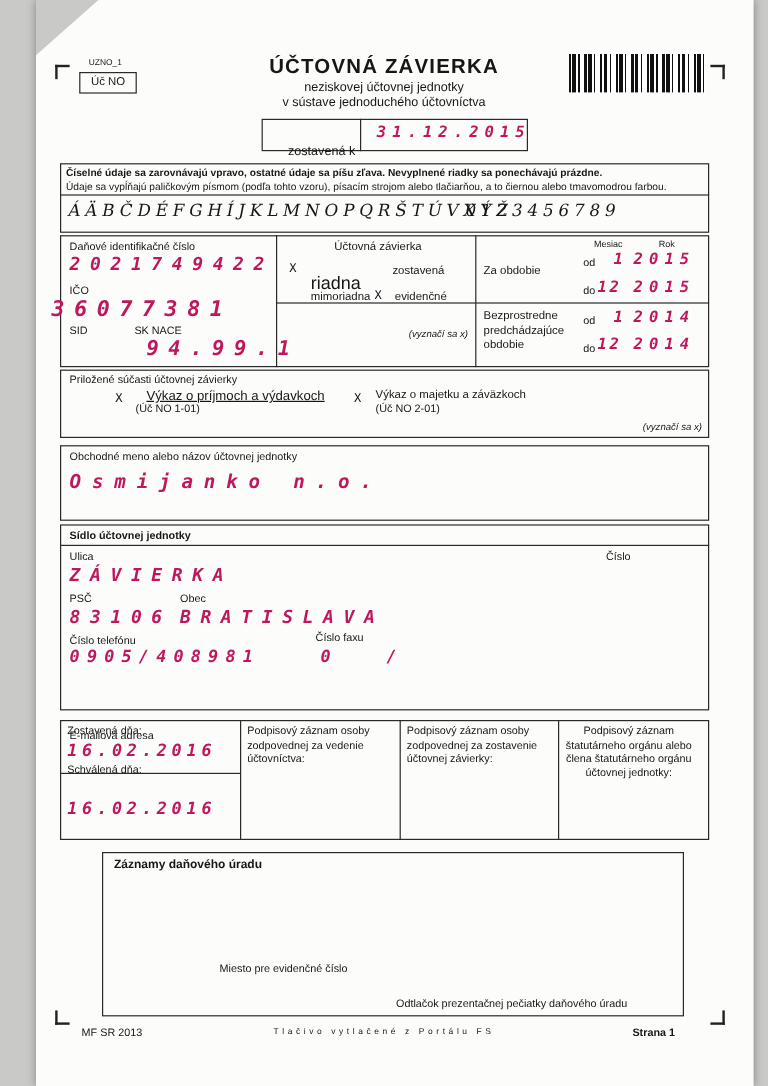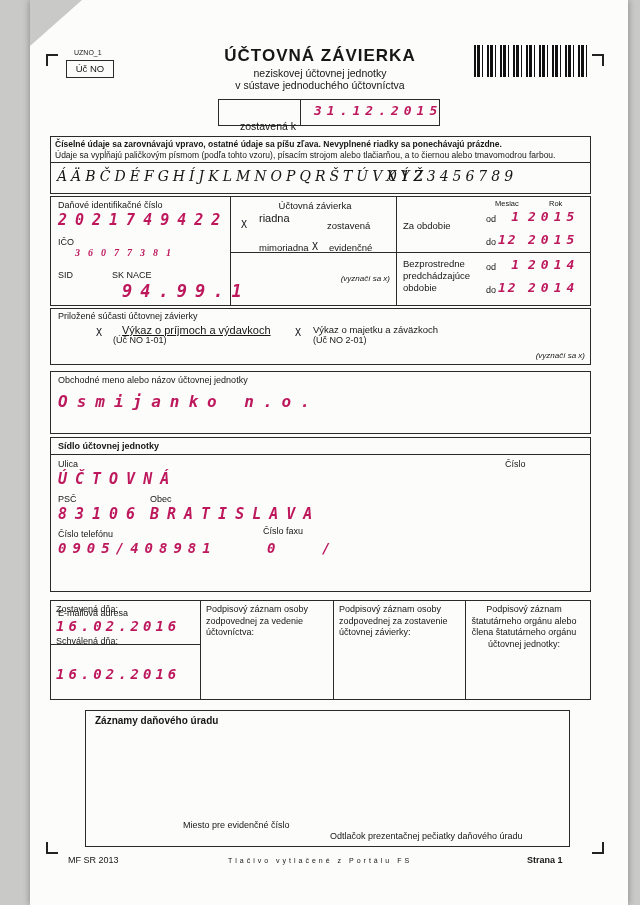--- a/index.html
+++ b/index.html
@@ -62,7 +62,7 @@
 
 <div class="lbl" style="left:240px;top:200px;width:150px;text-align:center;font-size:9.5px;">Účtovná závierka</div>
 <div class="xmark" style="left:241px;top:219px;">X</div>
-<div class="lbl" style="left:259px;top:212px;font-size:11px;">riadna</div>
+<div class="lbl" style="left:259px;top:228px;font-size:15px;">riadna</div>
 <div class="lbl" style="left:327px;top:220px;font-size:9.5px;">zostavená</div>
 <div class="lbl" style="left:259px;top:242px;font-size:9.5px;">mimoriadna</div>
 <div class="xmark" style="left:312px;top:241px;">X</div>

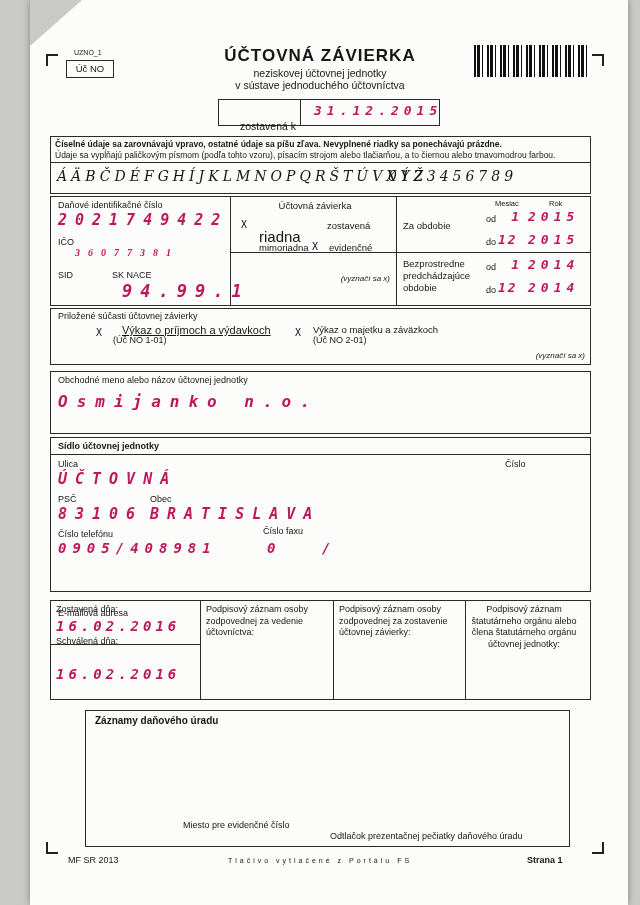--- a/index.html
+++ b/index.html
@@ -55,7 +55,7 @@
 <div class="lbl" style="left:58px;top:200px;">Daňové identifikačné číslo</div>
 <div class="val" style="left:58px;top:211px;font-size:15px;letter-spacing:8px;">2021749422</div>
 <div class="lbl" style="left:58px;top:237px;">IČO</div>
-<div class="val" style="left:75px;top:247px;font-size:10px;letter-spacing:8px;font-family:Liberation Serif, serif;">36077381</div>
+<div class="val" style="left:43px;top:247px;font-size:18px;letter-spacing:8px;">36077381</div>
 <div class="lbl" style="left:58px;top:270px;">SID</div>
 <div class="lbl" style="left:112px;top:270px;">SK NACE</div>
 <div class="val" style="left:122px;top:281px;font-size:17px;letter-spacing:8px;">94.99.1</div>

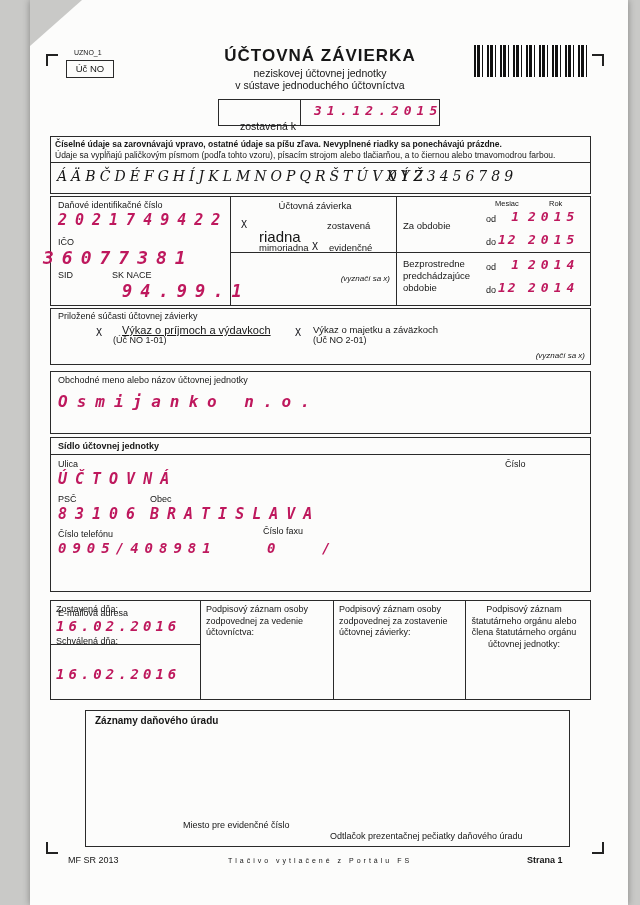--- a/index.html
+++ b/index.html
@@ -105,7 +105,7 @@
 <div class="hline" style="left:50px;top:454px;width:541px;"></div>
 <div class="lbl" style="left:58px;top:459px;">Ulica</div>
 <div class="lbl" style="left:505px;top:459px;">Číslo</div>
-<div class="val" style="left:58px;top:470px;font-size:15px;letter-spacing:8px;">ÚČTOVNÁ</div>
+<div class="val" style="left:58px;top:470px;font-size:15px;letter-spacing:8px;">ZÁVIERKA</div>
 <div class="lbl" style="left:58px;top:494px;">PSČ</div>
 <div class="lbl" style="left:150px;top:494px;">Obec</div>
 <div class="val" style="left:58px;top:505px;font-size:15px;letter-spacing:8px;">83106</div>

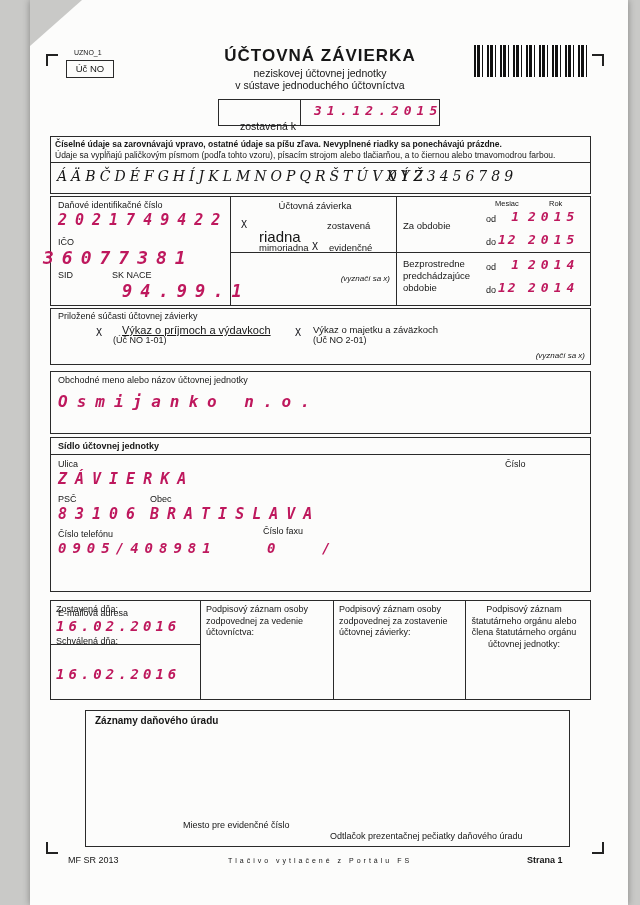--- a/index.html
+++ b/index.html
@@ -132,7 +132,7 @@
 
 <div class="box" style="left:85px;top:710px;width:485px;height:137px;"></div>
 <div class="lbl" style="left:95px;top:715px;font-weight:700;font-size:10px;">Záznamy daňového úradu</div>
-<div class="lbl" style="left:140px;top:820px;padding-left:43px;">Miesto pre evidenčné číslo</div>
+<div class="lbl" style="left:140px;top:802px;padding-left:43px;">Miesto pre evidenčné číslo</div>
 <div class="lbl" style="left:330px;top:831px;">Odtlačok prezentačnej pečiatky daňového úradu</div>
 
 <div class="lbl" style="left:68px;top:855px;">MF SR 2013</div>

